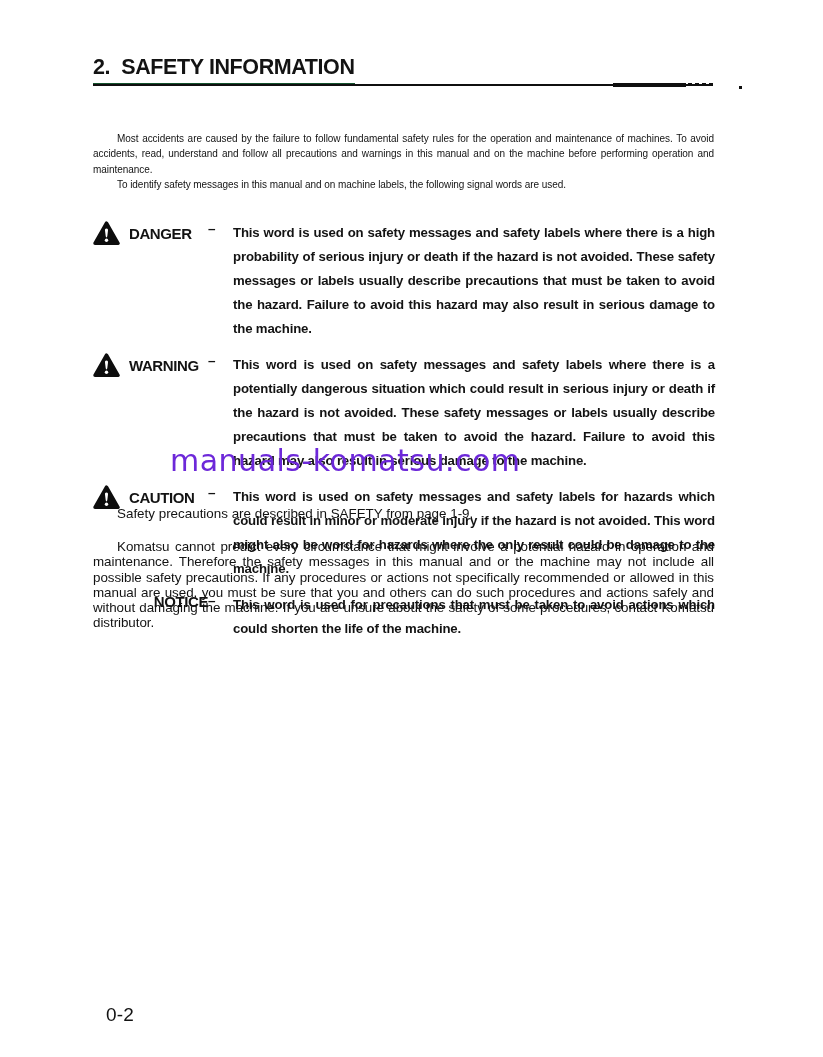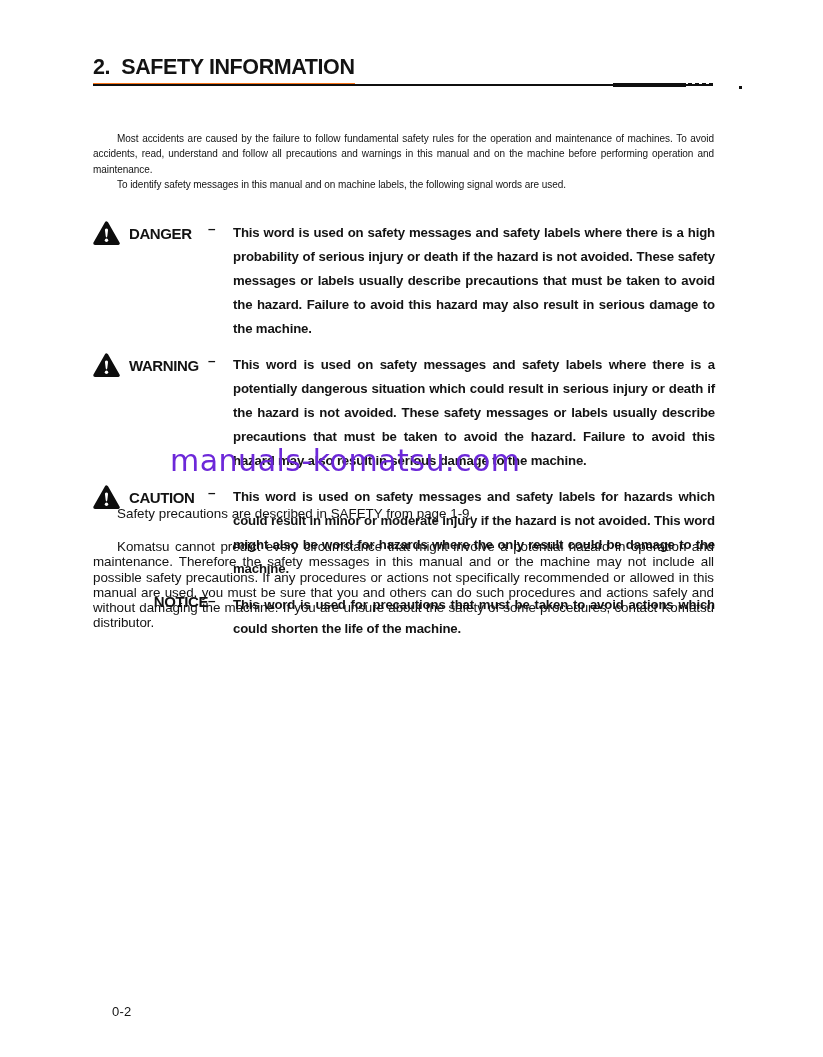--- a/index.html
+++ b/index.html
@@ -24,7 +24,7 @@
     letter-spacing: -0.4px;
     white-space: pre;
     padding-bottom: 3px;
-    border-bottom: 3px solid #f97316;
+    border-bottom: 3px solid #14532d;
   }
   .title-line { position: absolute; left: 0; top: 29px; width: 619px; height: 2px; background: #0f0f0f; }
   .title-line-bold { position: absolute; left: 520px; top: 28px; width: 73px; height: 3.5px; background: #0f0f0f; }

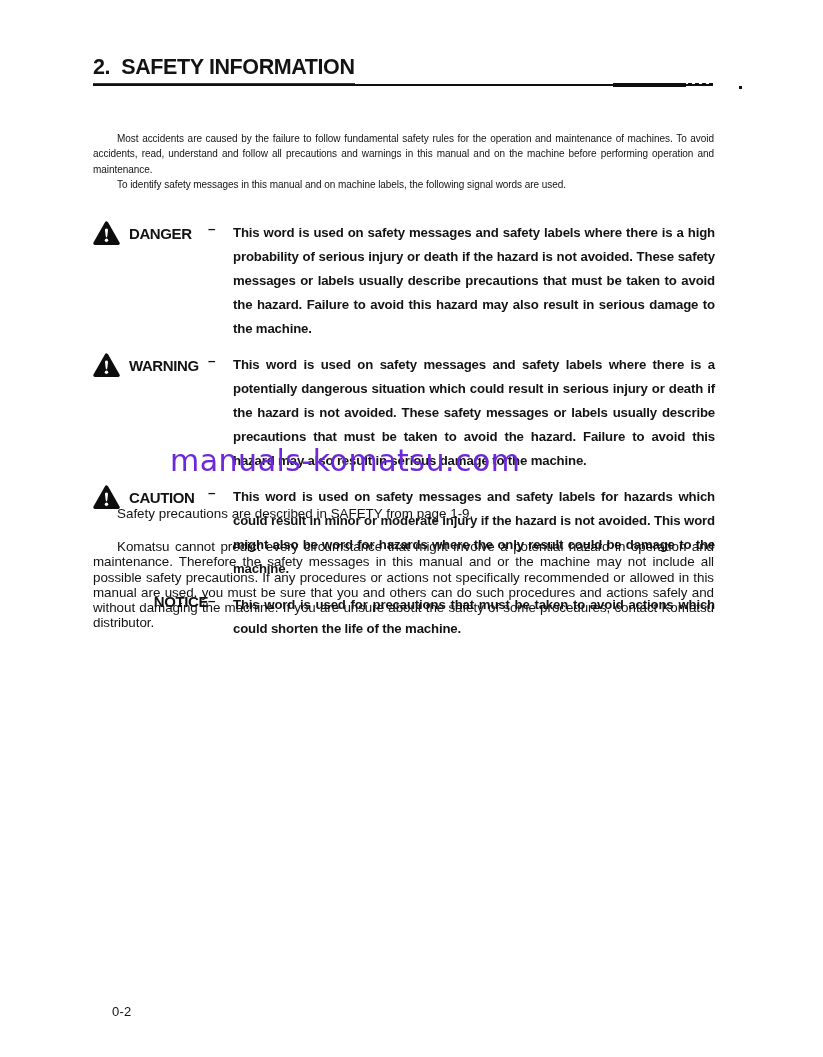--- a/index.html
+++ b/index.html
@@ -73,7 +73,7 @@
     text-align: justify; text-indent: 24px; letter-spacing: -0.05px;
   }
 
-  .page-number { position: absolute; left: 112px; top: 1004px; font-size: 13px; letter-spacing: 0.2px; }
+  .page-number { position: absolute; left: 106px; top: 1004px; font-size: 19px; letter-spacing: 0.2px; }
 </style>
 </head>
 <body>

